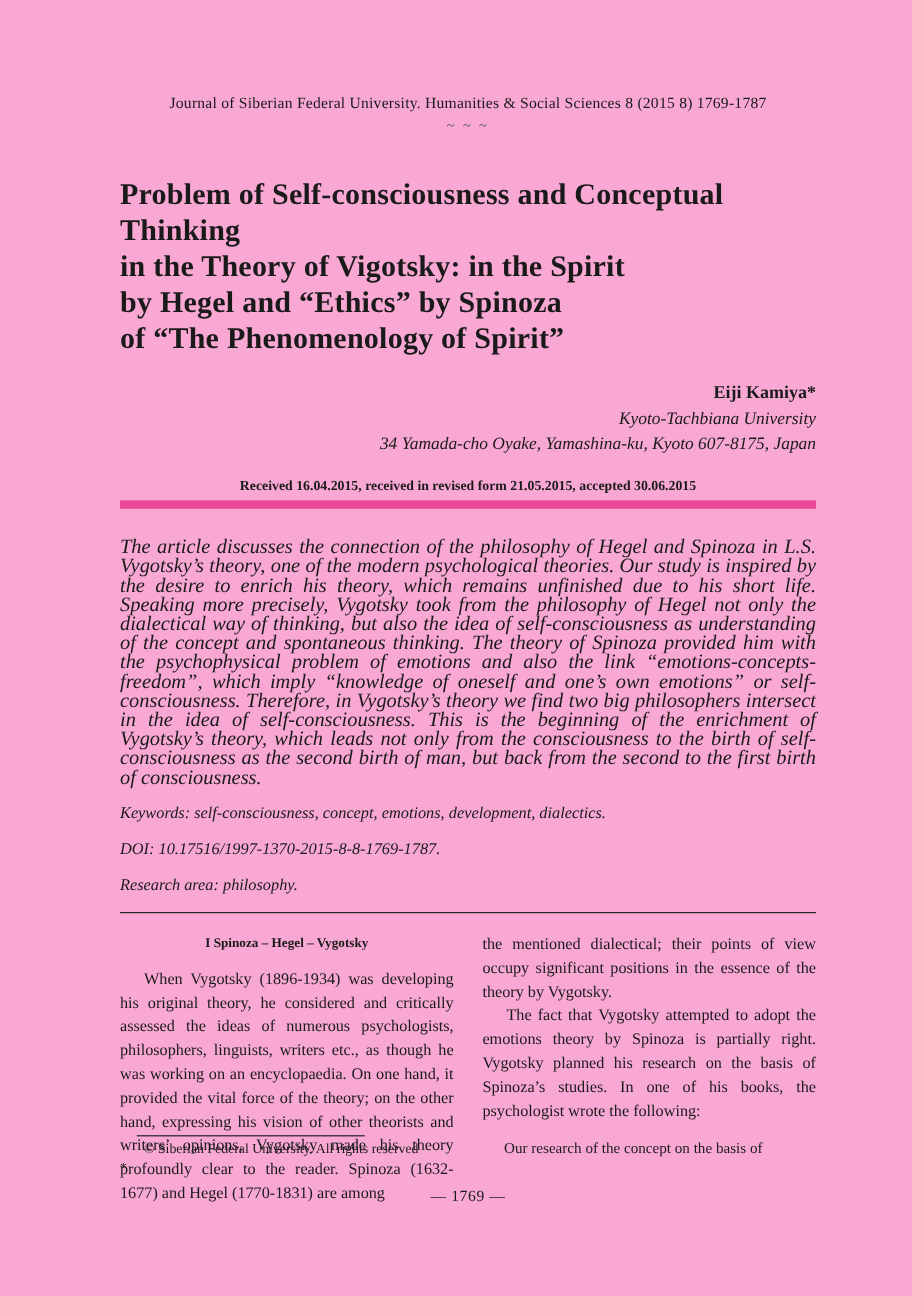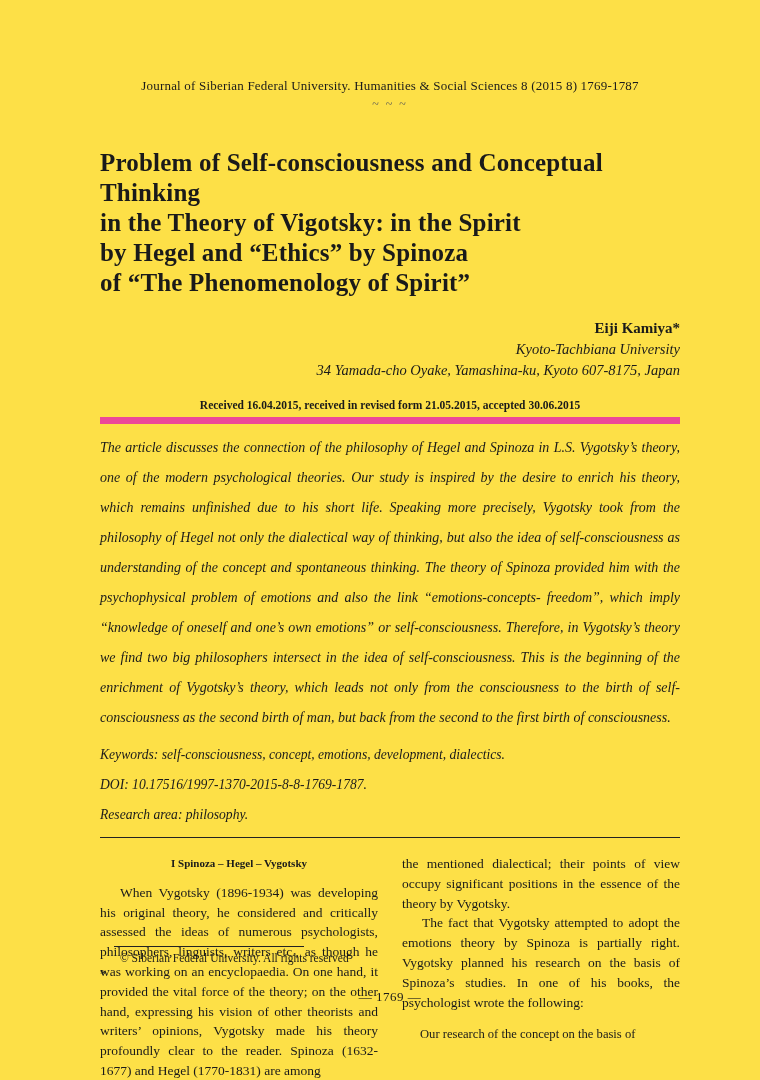--- a/index.html
+++ b/index.html
@@ -15,7 +15,7 @@
   .page {
     width: 760px;
     height: 1080px;
-    background: #fde047;
+    background: #f9a8d4;
     padding: 78px 80px 0 100px;
     position: relative;
   }

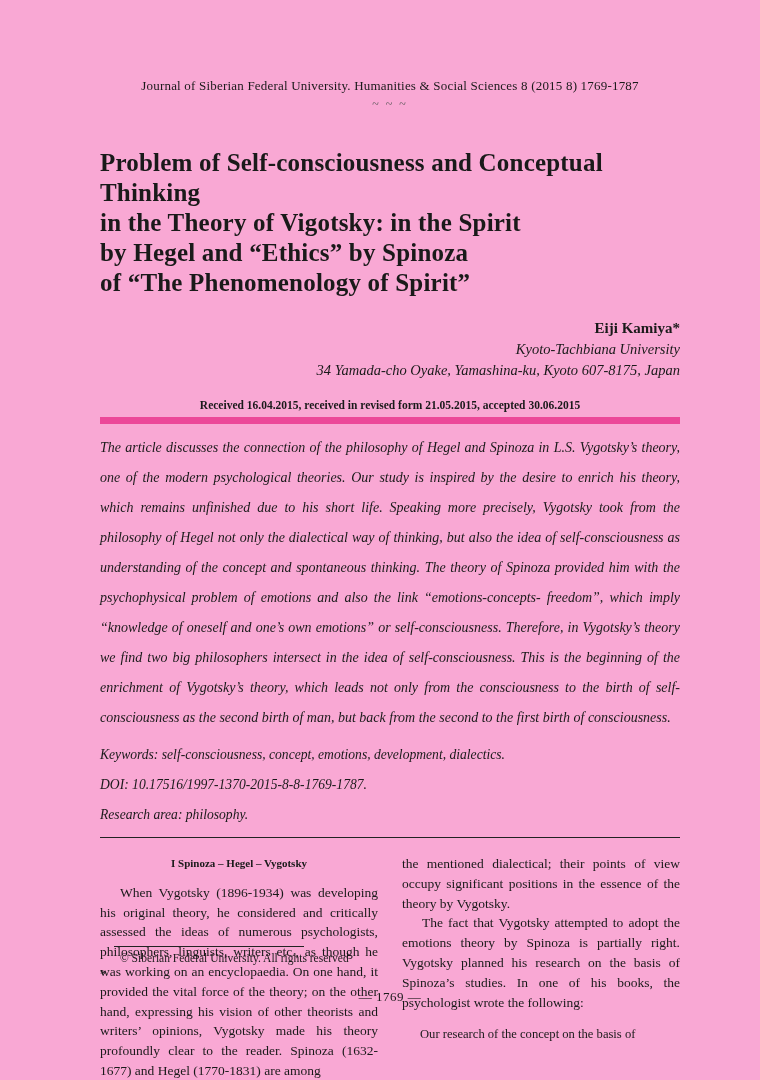--- a/index.html
+++ b/index.html
@@ -64,10 +64,10 @@
     font-weight: bold;
   }
   .abstract {
-    margin-top: 9px;
+    margin-top: 24px;
     font-style: italic;
-    font-size: 14px;
-    line-height: 30px;
+    font-size: 17px;
+    line-height: 16px;
     text-align: justify;
   }
   .meta-line {

